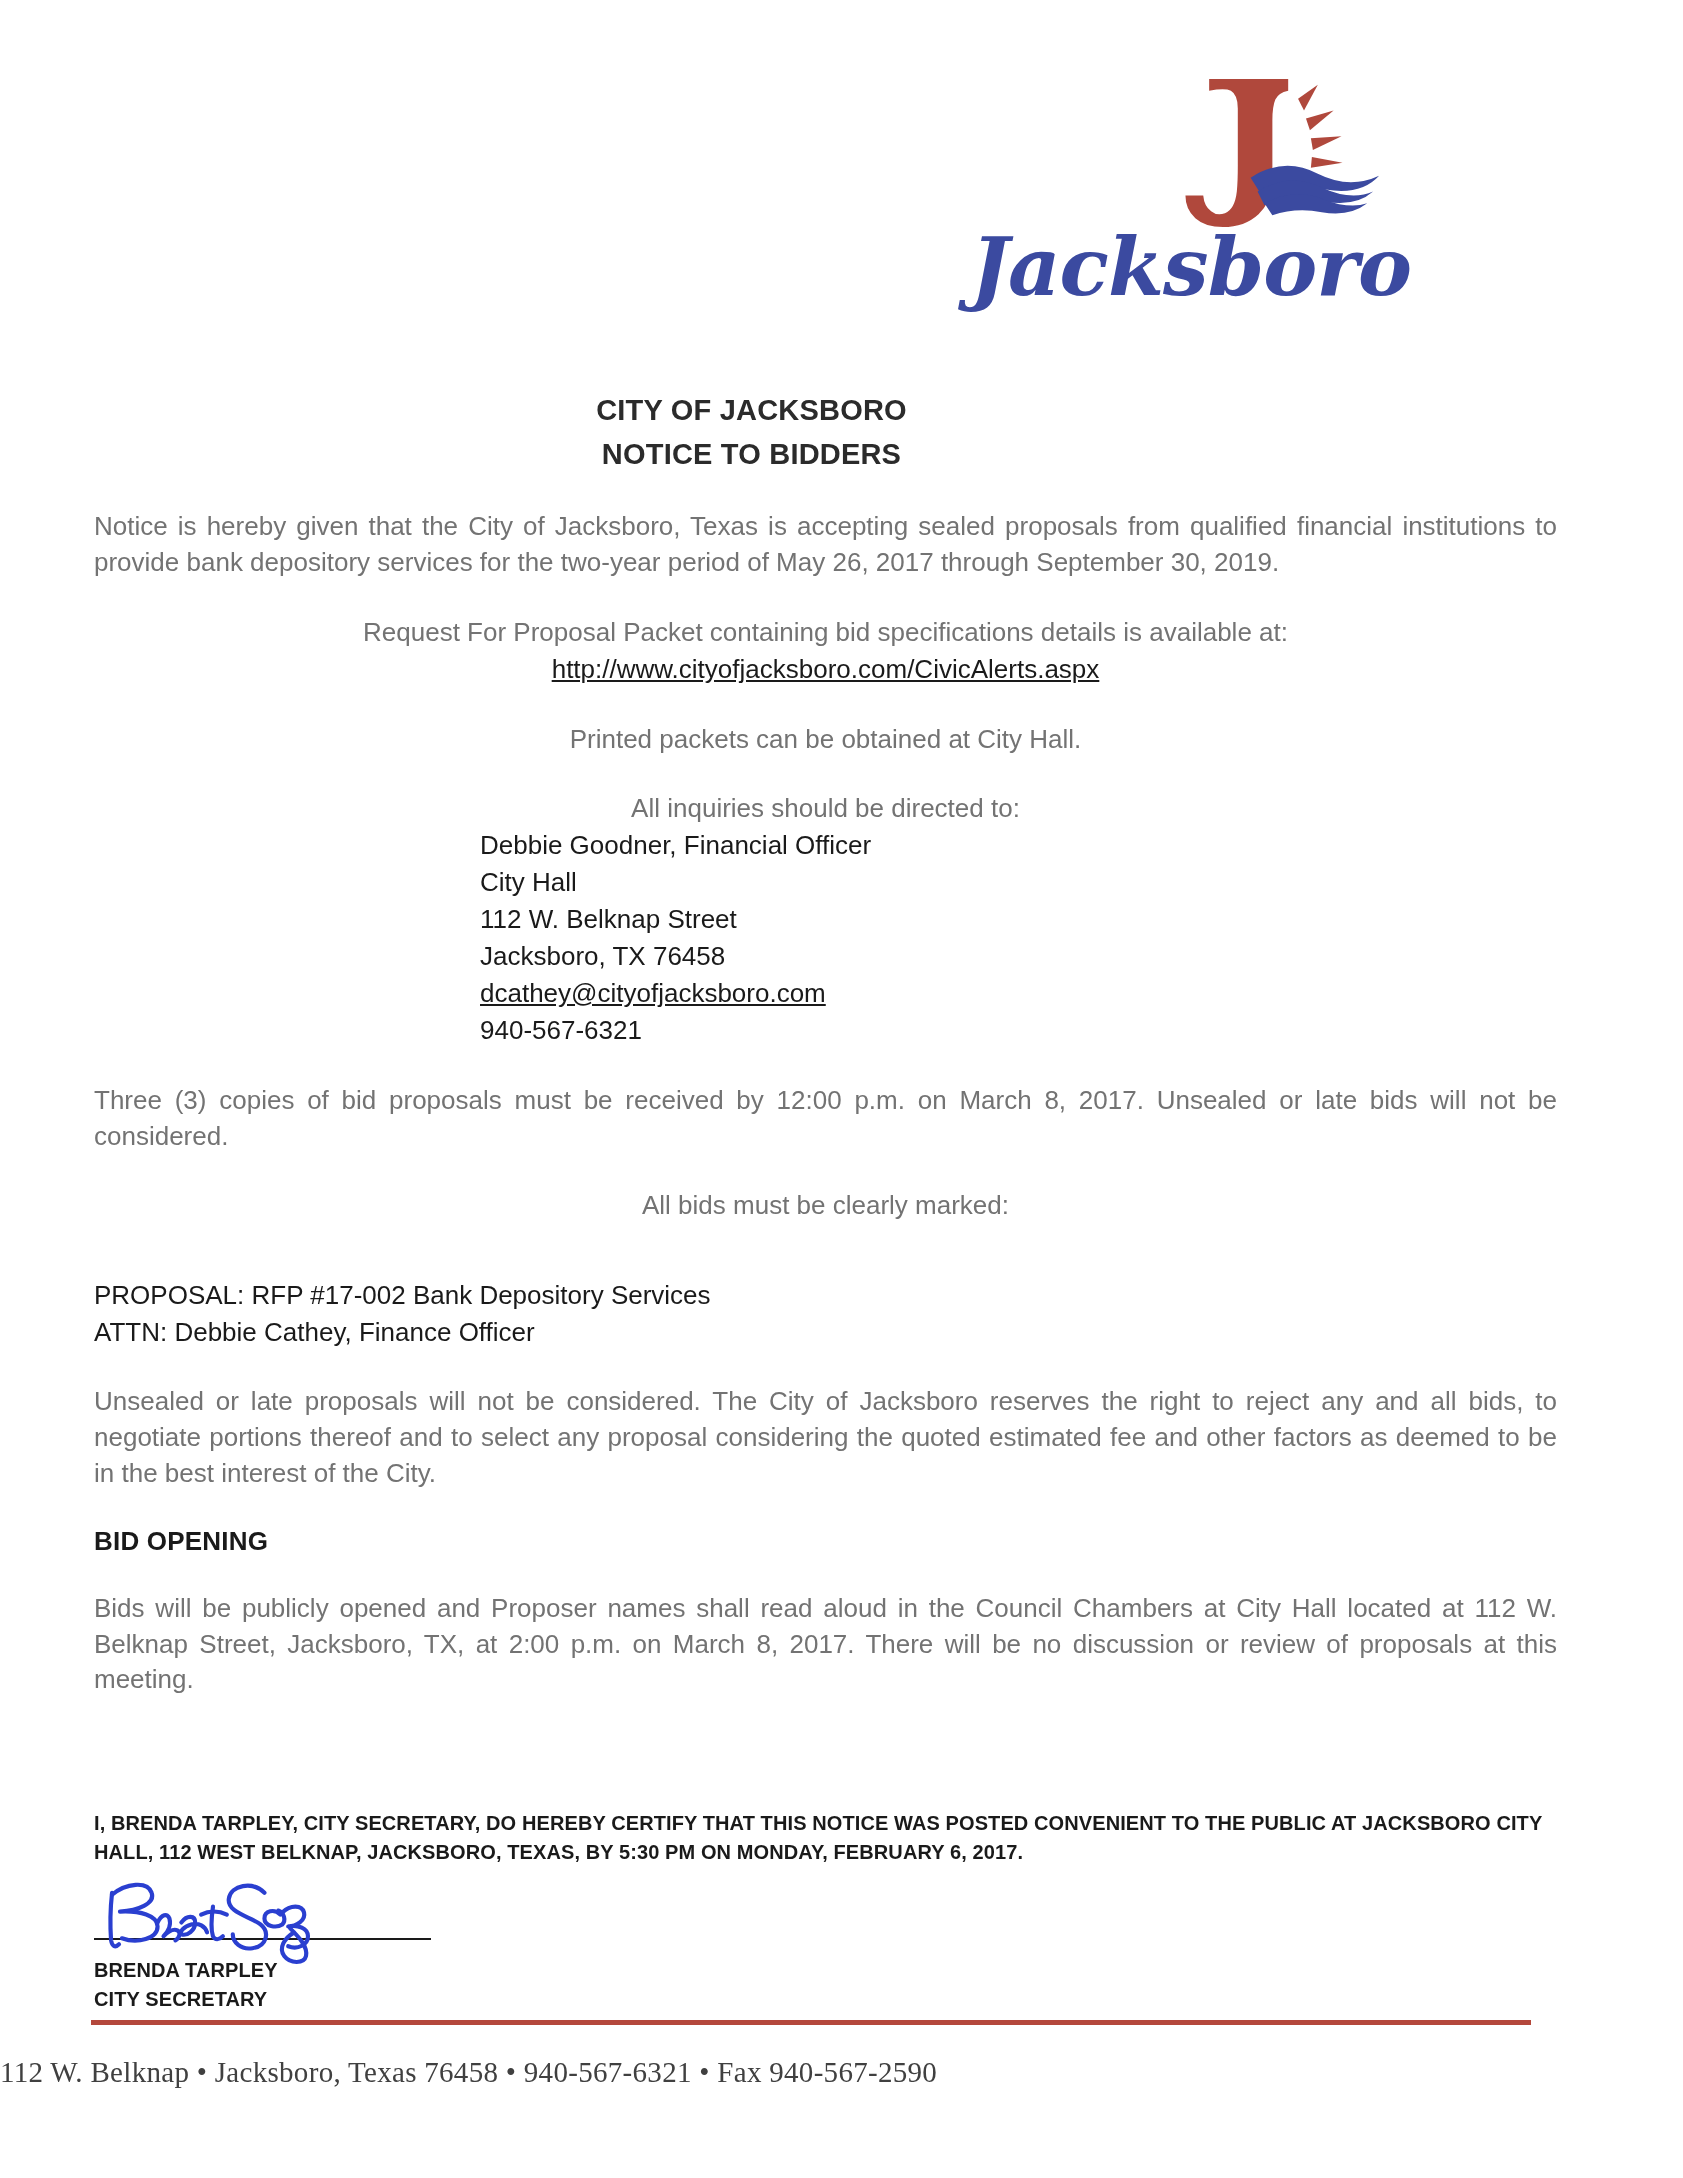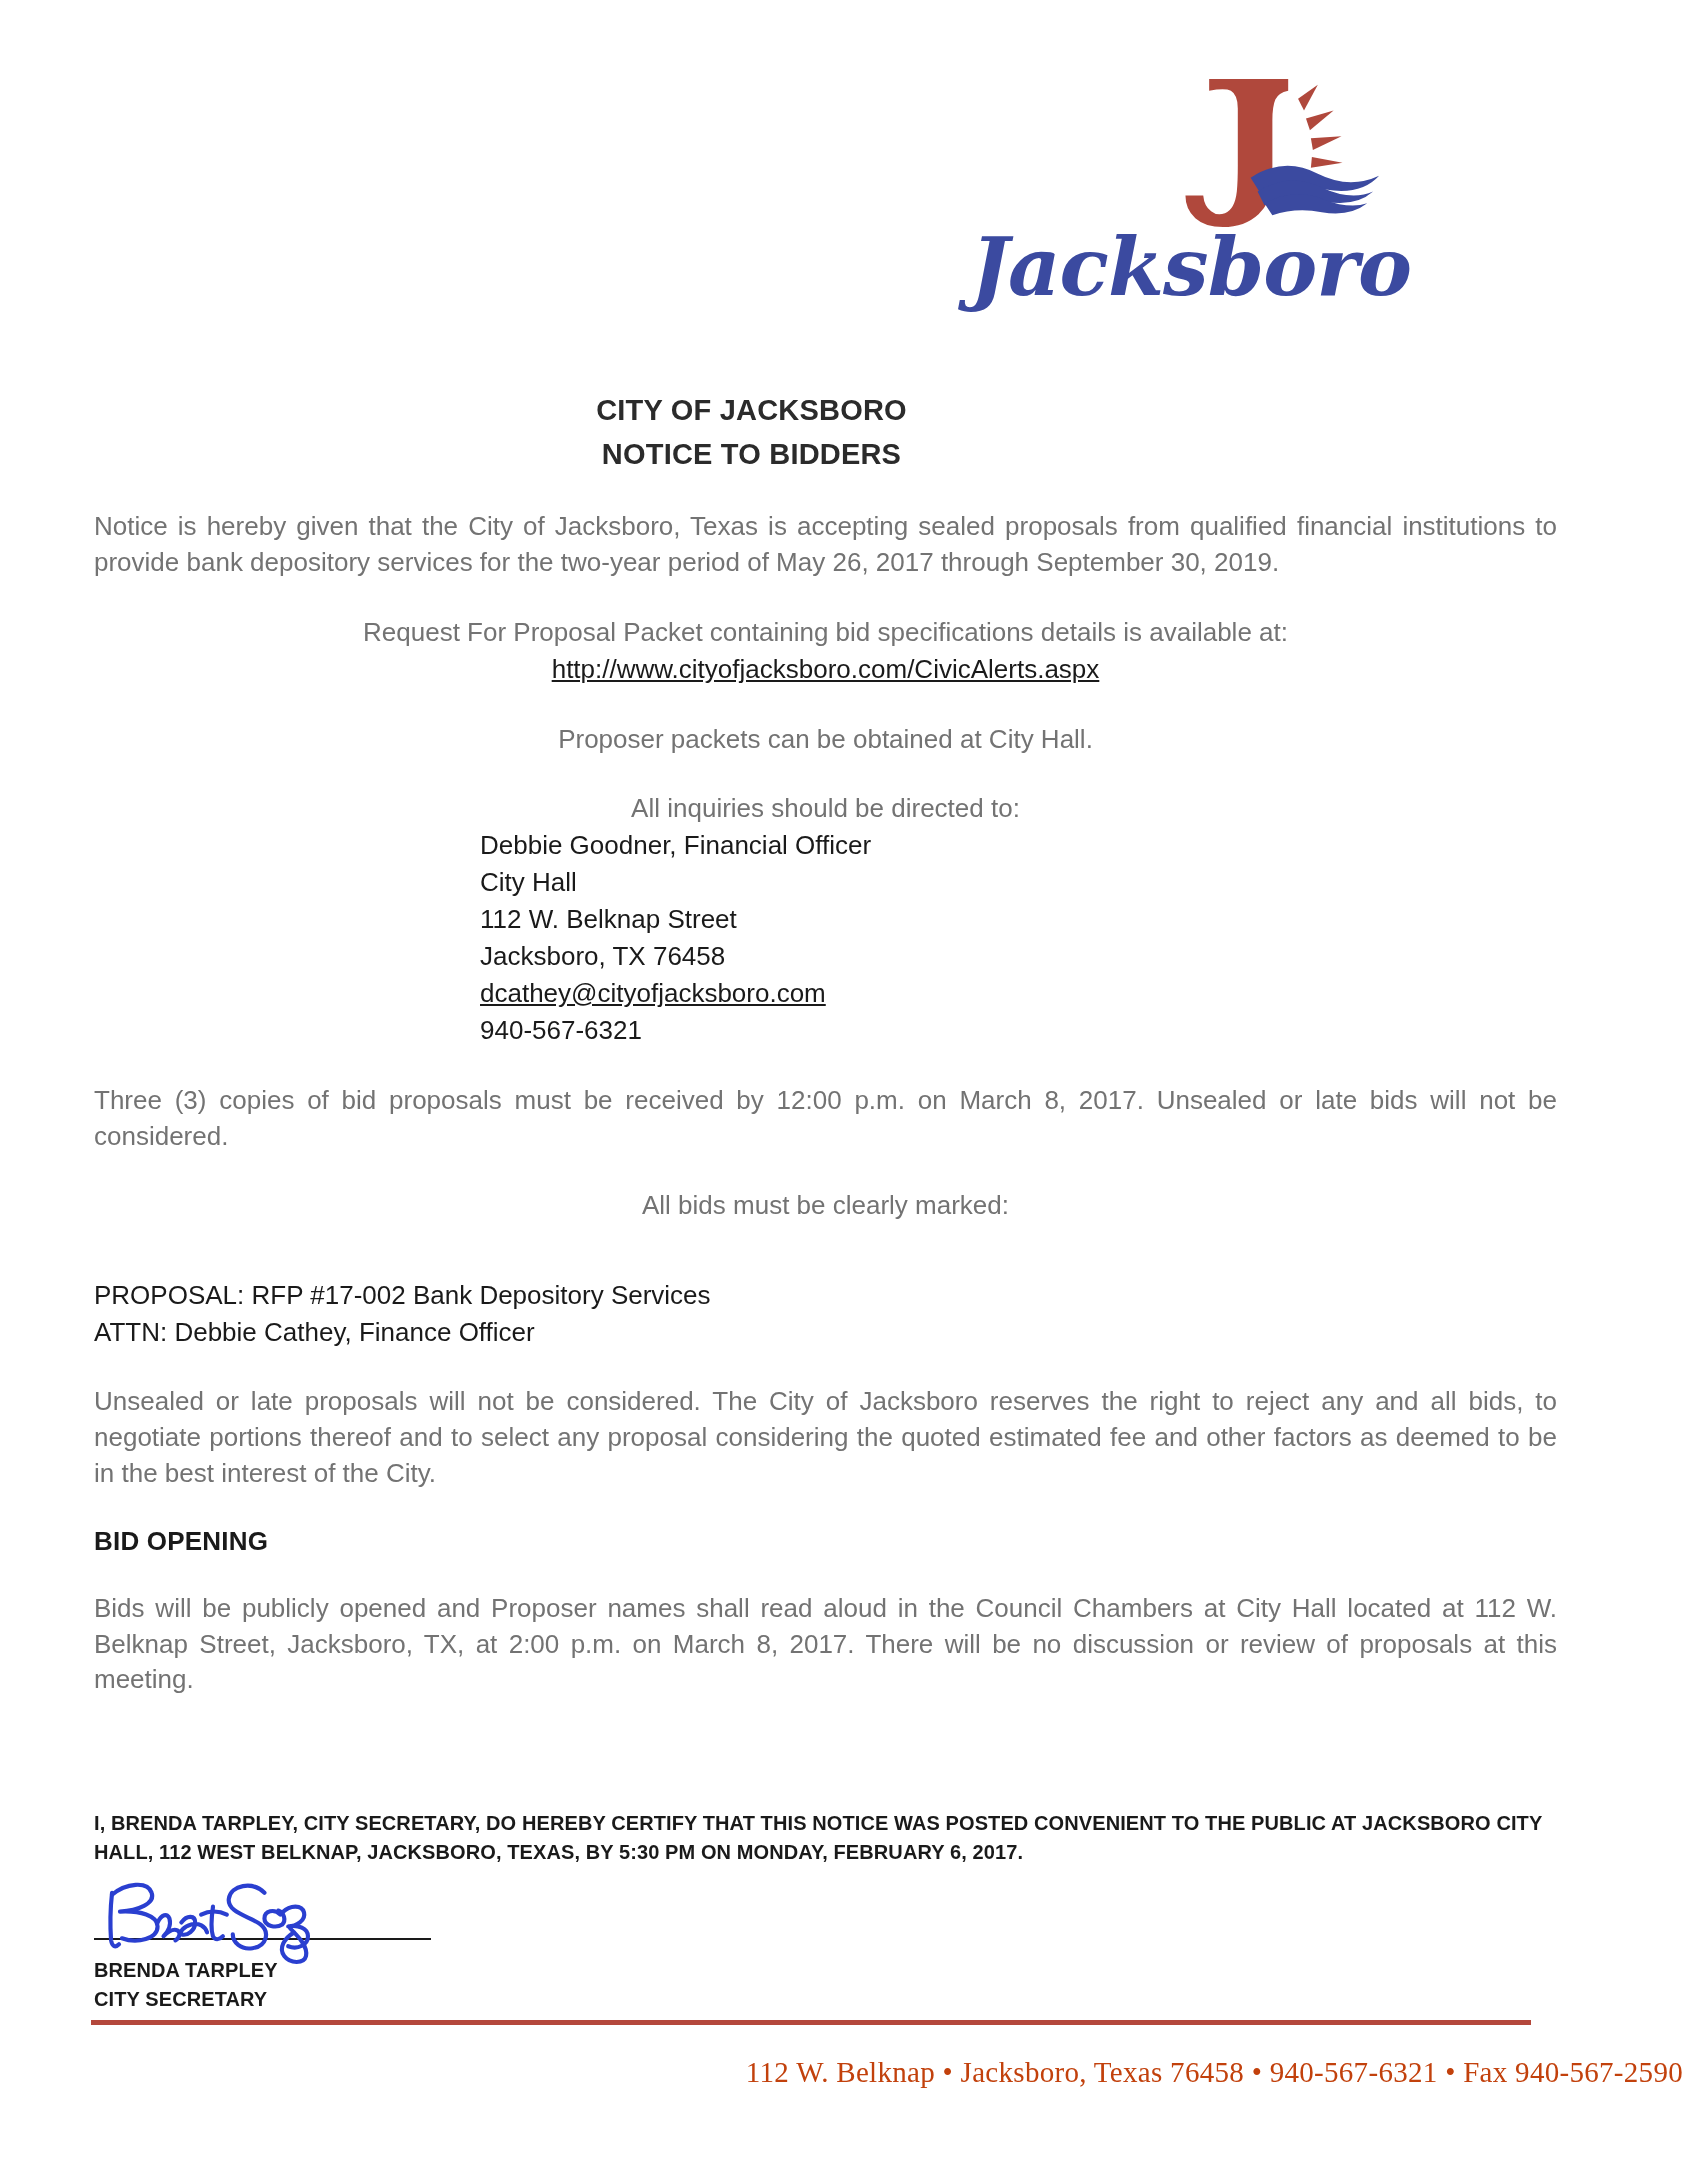--- a/index.html
+++ b/index.html
@@ -219,7 +219,7 @@
       <span class="u-link">http://www.cityofjacksboro.com/CivicAlerts.aspx</span>
     </p>
 
-    <p class="para nojust">Proposer packets can be obtained at City Hall.</p>
+    <p class="para nojust">Printed packets can be obtained at City Hall.</p>
 
     <p class="para nojust tight">All inquiries should be directed to:</p>
     <div class="indent-block">

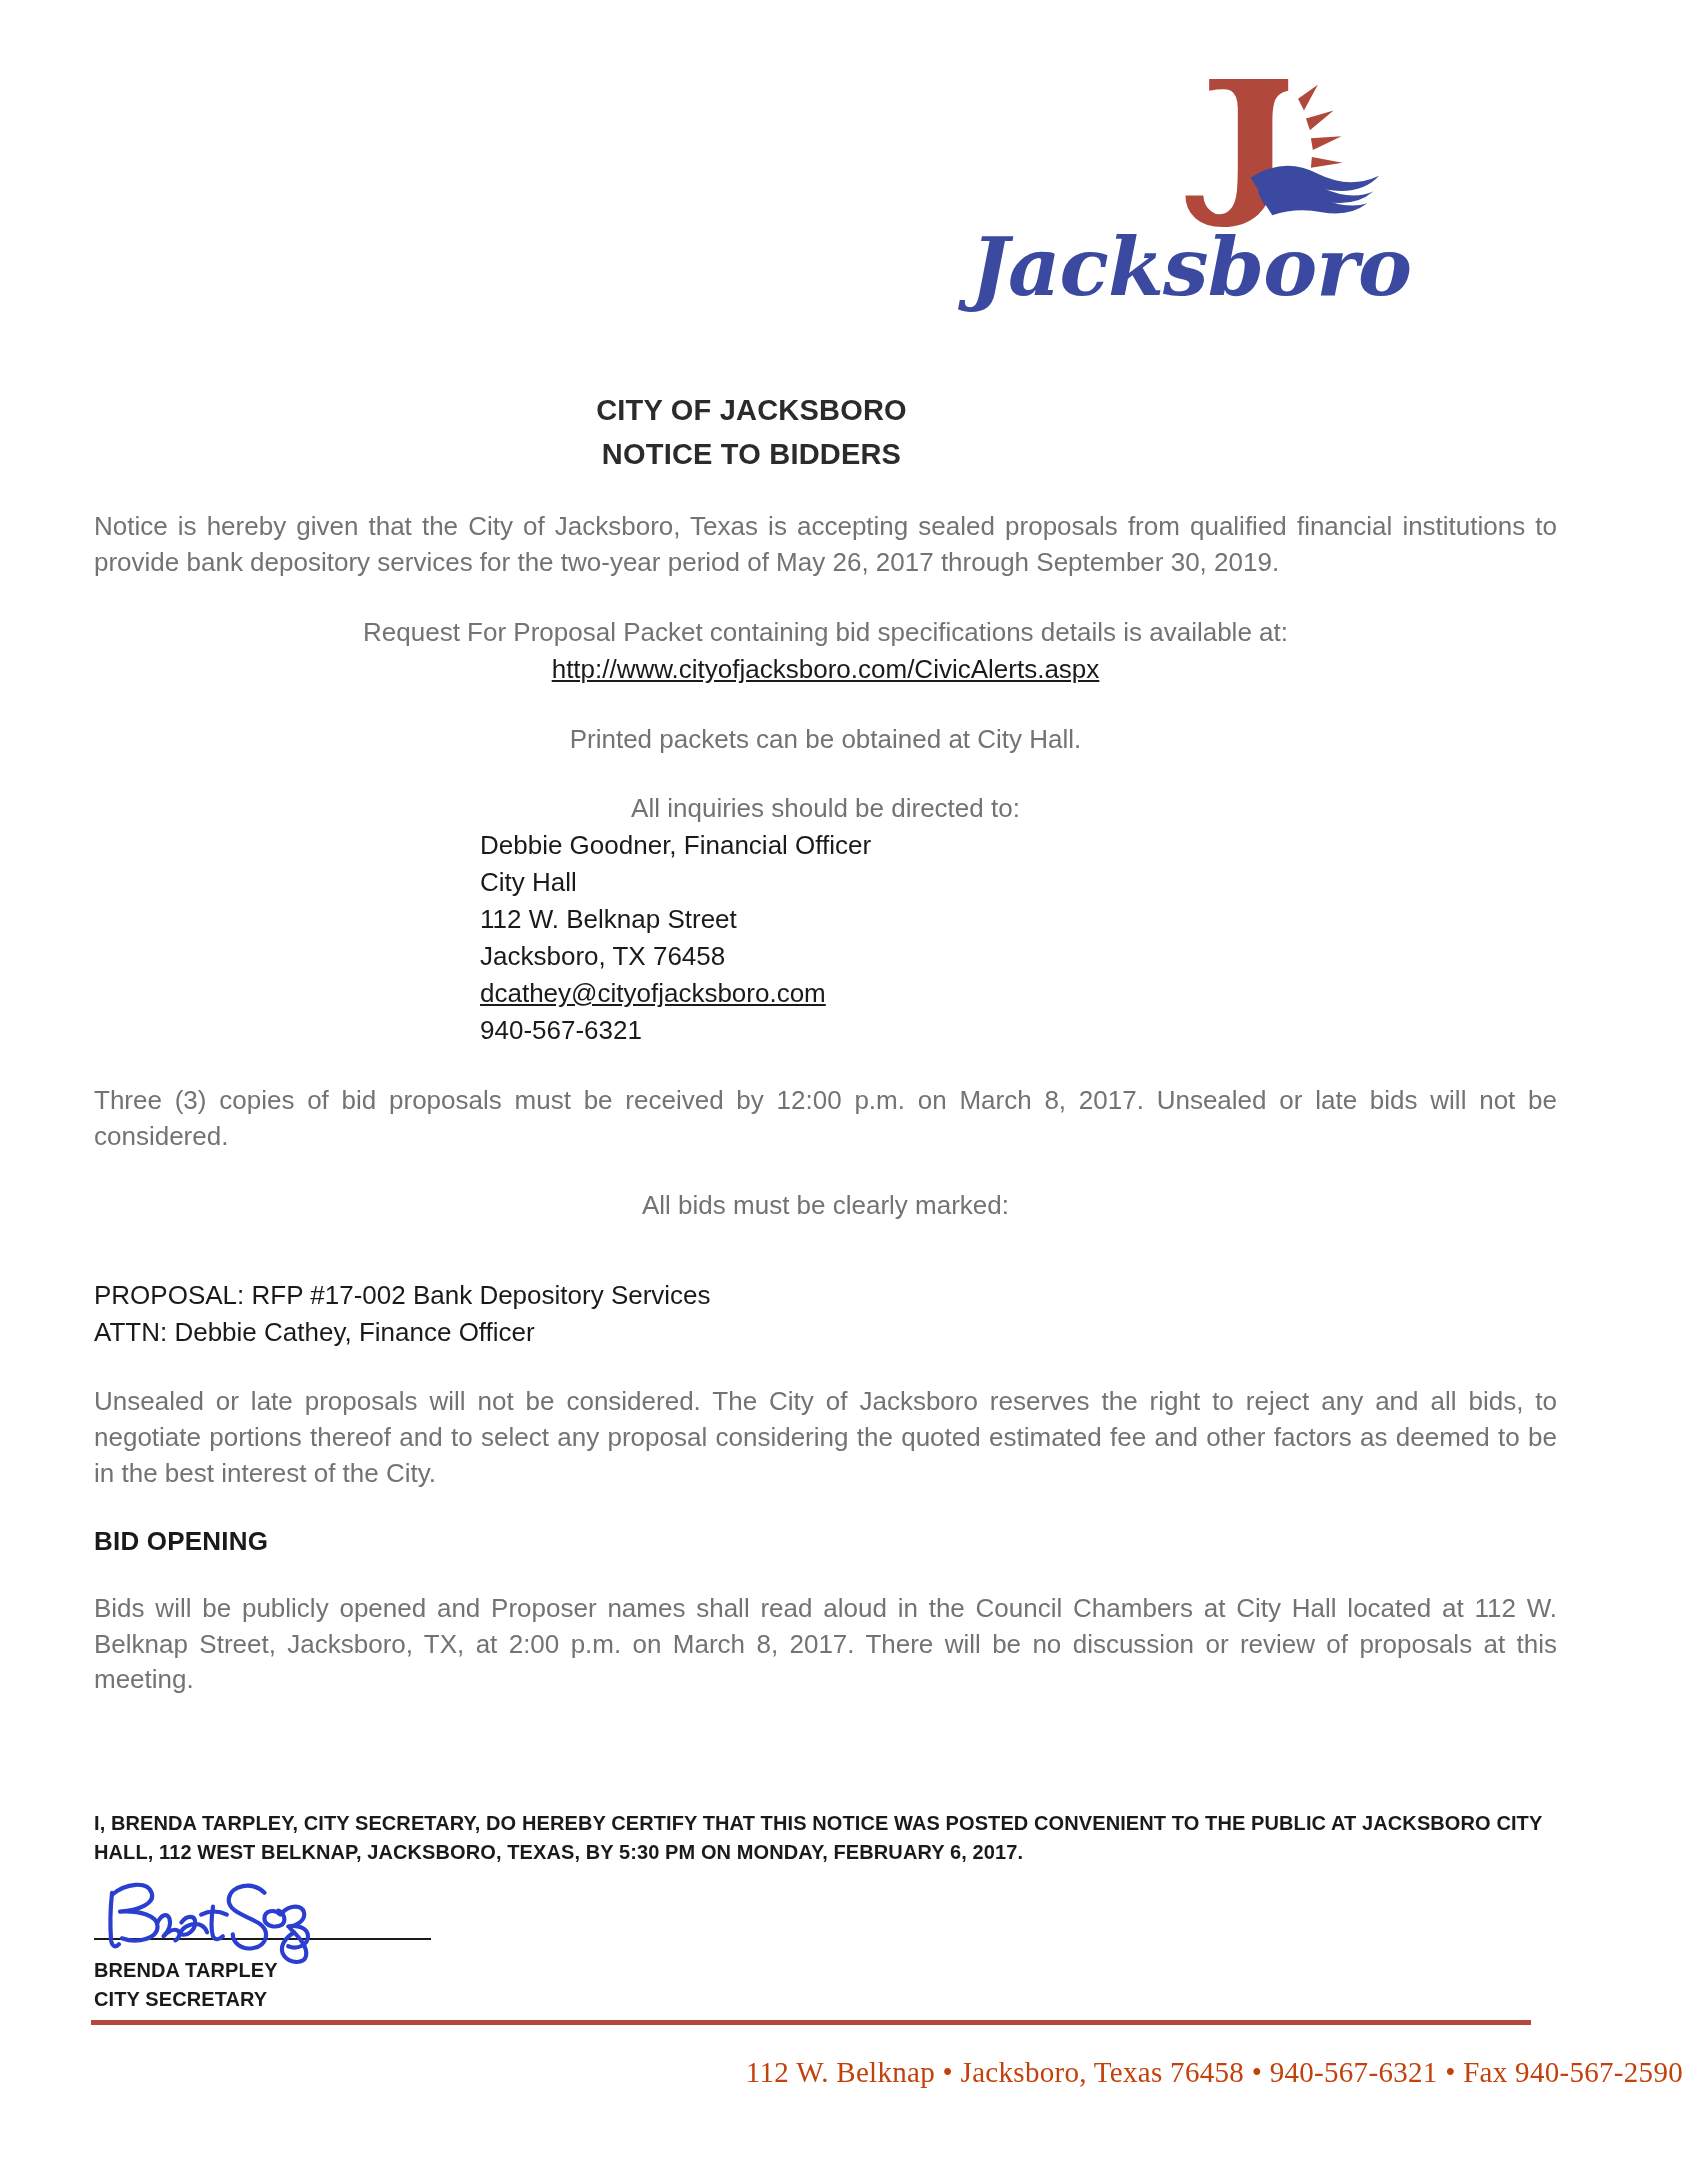--- a/index.html
+++ b/index.html
@@ -171,10 +171,10 @@
     top: 2056px;
     left: 0;
     width: 1683px;
-    text-align: right;
+    text-align: left;
     font-family: "Liberation Serif", serif;
     font-size: 29px;
-    color: #c2410c;
+    color: #404040;
     letter-spacing: 0.3px;
   }
 </style>

